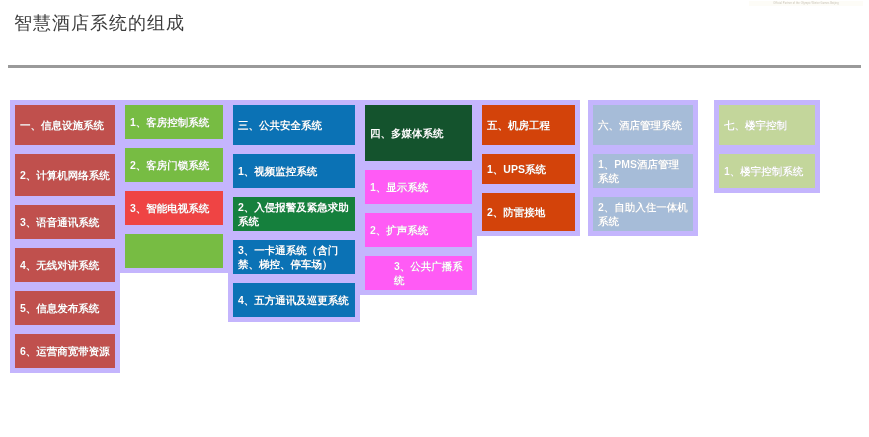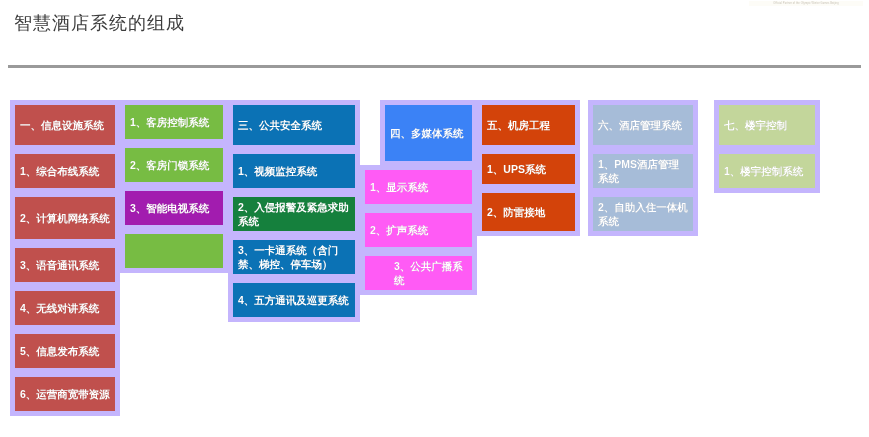--- a/index.html
+++ b/index.html
@@ -119,7 +119,7 @@
       <div class="cell" style="background: rgb(11, 114, 181); height: 44px;">4、五方通讯及巡更系统</div>
     </div>
     <div class="col" style="width: 117px;">
-      <div class="cell header" style="background: #3b82f6; height: 66px; margin-left: 20px;">四、多媒体系统</div>
+      <div class="cell header" style="background: #14532d; height: 66px;">四、多媒体系统</div>
       <div class="cell" style="background: rgb(255, 91, 245); height: 44px;">1、显示系统</div>
       <div class="cell" style="background: rgb(255, 91, 245); height: 44px;">2、扩声系统</div>
       <div class="cell" style="background: rgb(255, 91, 245); height: 44px; padding-left: 29px;">3、公共广播系统</div>

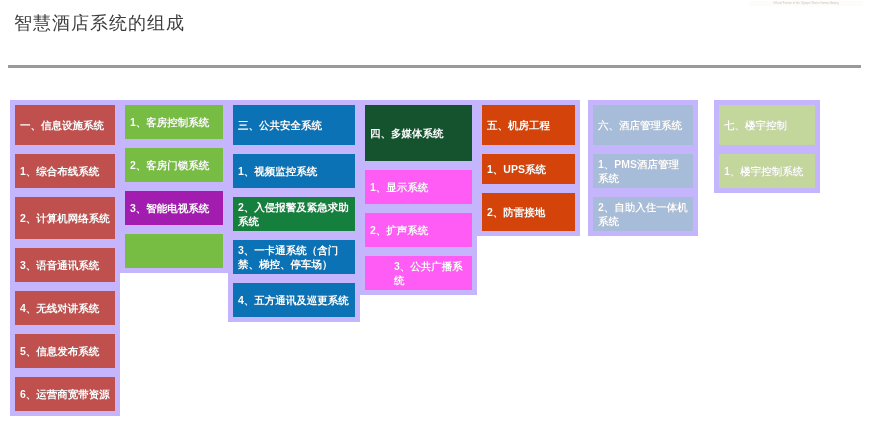--- a/index.html
+++ b/index.html
@@ -98,7 +98,6 @@
 <div class="board">
     <div class="col" style="width: 110px;">
       <div class="cell header" style="background: rgb(192, 80, 77); height: 50px;">一、信息设施系统</div>
-      <div class="cell" style="background: rgb(192, 80, 77); height: 44px;">1、综合布线系统</div>
       <div class="cell" style="background: rgb(192, 80, 77); height: 52px;">2、计算机网络系统</div>
       <div class="cell" style="background: rgb(192, 80, 77); height: 44px;">3、语音通讯系统</div>
       <div class="cell" style="background: rgb(192, 80, 77); height: 44px;">4、无线对讲系统</div>

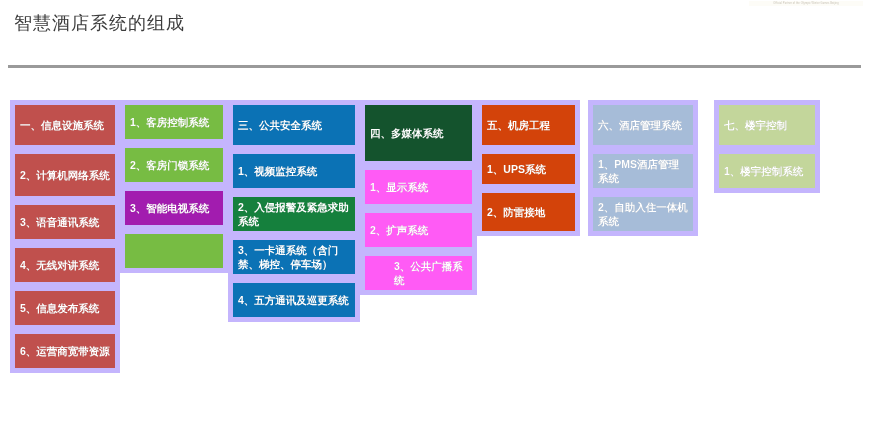--- a/index.html
+++ b/index.html
@@ -107,7 +107,7 @@
     <div class="col" style="width: 108px;">
       <div class="cell" style="background: rgb(119, 188, 67); height: 44px;">1、客房控制系统</div>
       <div class="cell" style="background: rgb(119, 188, 67); height: 44px;">2、客房门锁系统</div>
-      <div class="cell" style="background: #a21caf; height: 44px; text-align: right;">3、智能电视系统</div>
+      <div class="cell" style="background: #ef4444; height: 44px; text-align: right;">3、智能电视系统</div>
       <div class="cell blank" style="background: rgb(119, 188, 67); height: 44px;"></div>
     </div>
     <div class="col" style="width: 132px;">

